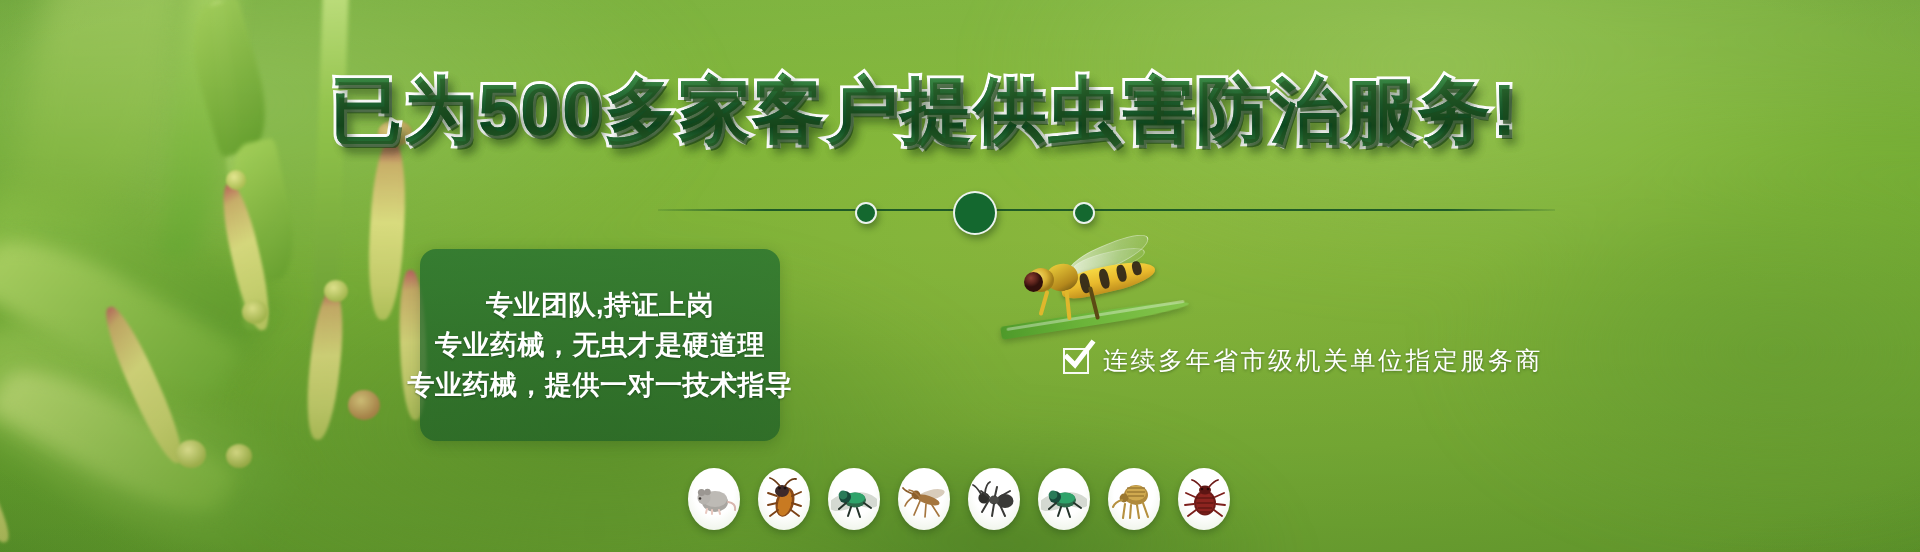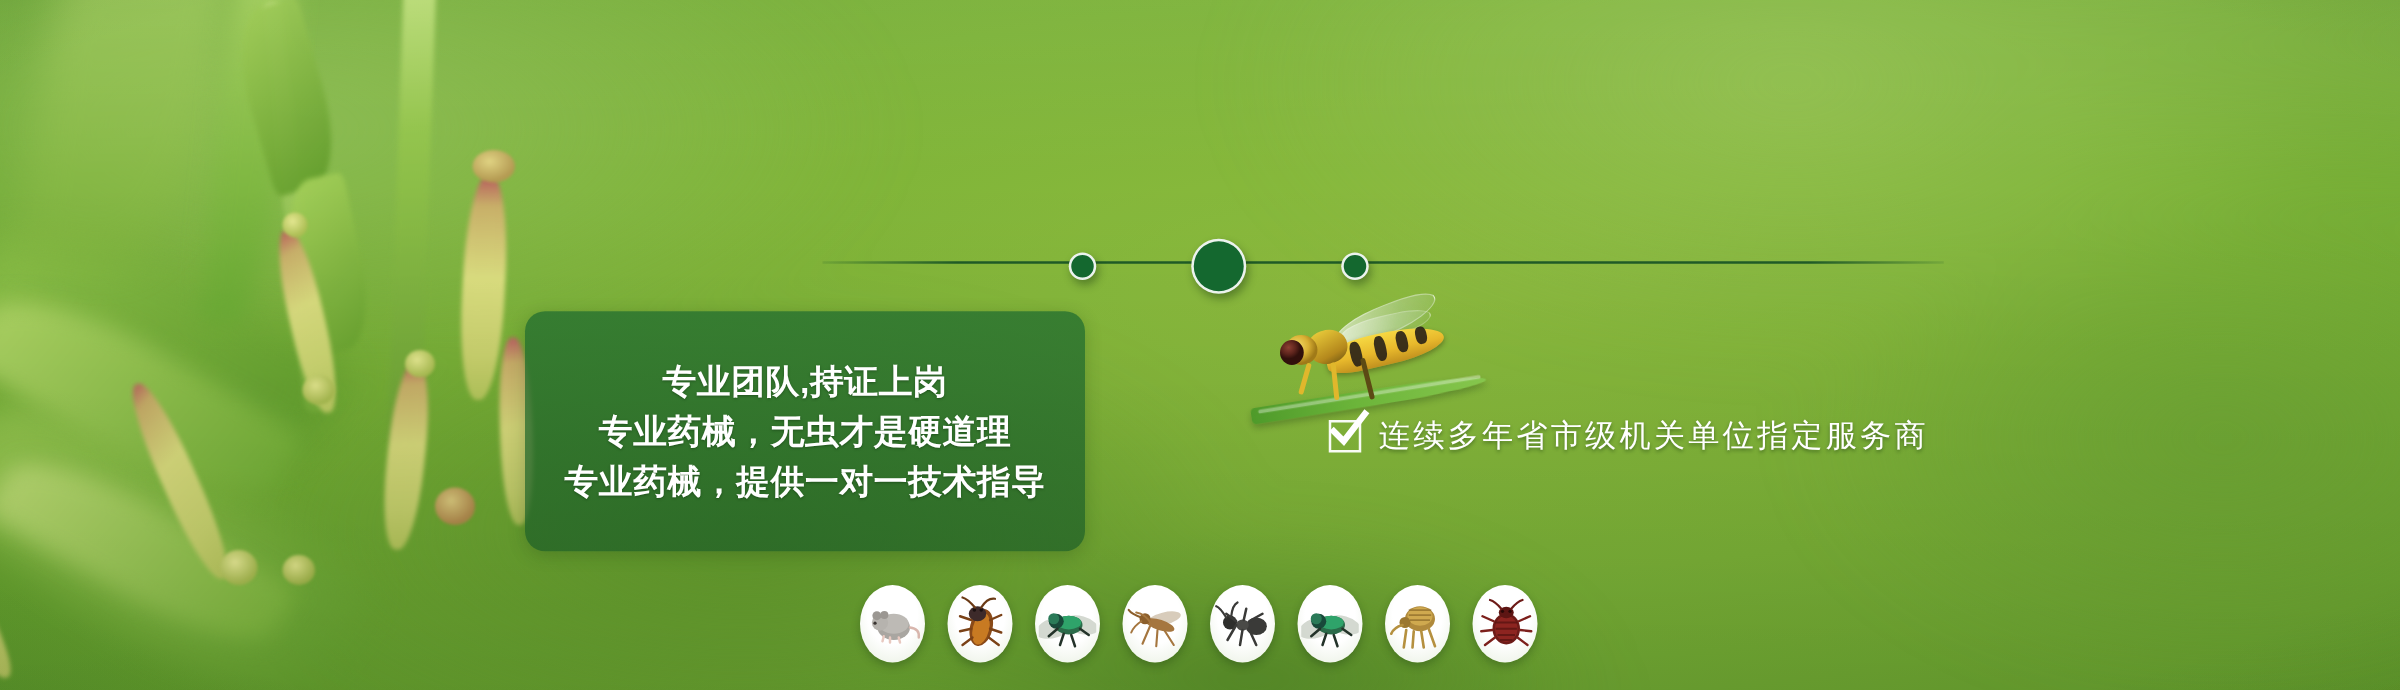--- a/index.html
+++ b/index.html
@@ -307,6 +307,10 @@
 
   <div class="bg-vignette"></div>
 
+  <div class="headline">
+    <span>已为500多家客户提供虫害防治服务!</span>
+    <span class="inner">已为500多家客户提供虫害防治服务!</span>
+  </div>
 
   <div class="rule"></div>
 

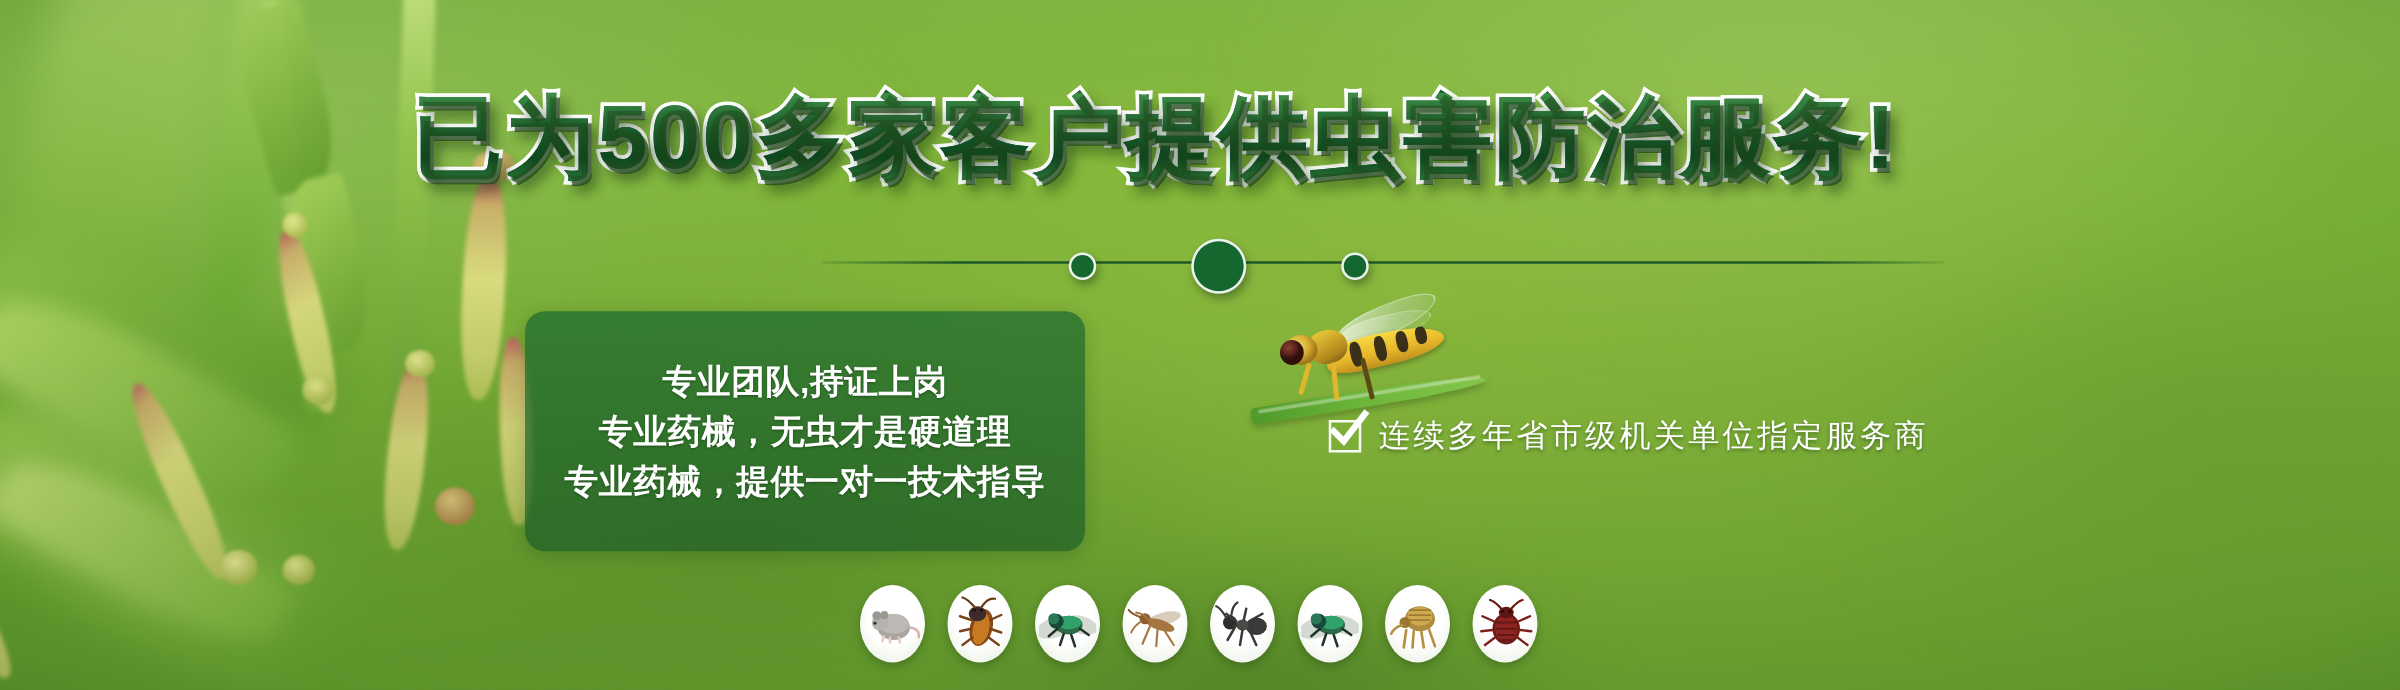--- a/index.html
+++ b/index.html
@@ -129,7 +129,7 @@
   .panel{
     position:absolute;
     left:420px;top:249px;
-    width:448px;height:192px;
+    width:360px;height:192px;
     background:linear-gradient(180deg, rgba(37,112,47,.80) 0%, rgba(30,100,42,.74) 55%, rgba(26,92,38,.70) 100%);
     border-radius:16px;
     box-shadow:0 3px 14px rgba(20,50,15,.22);

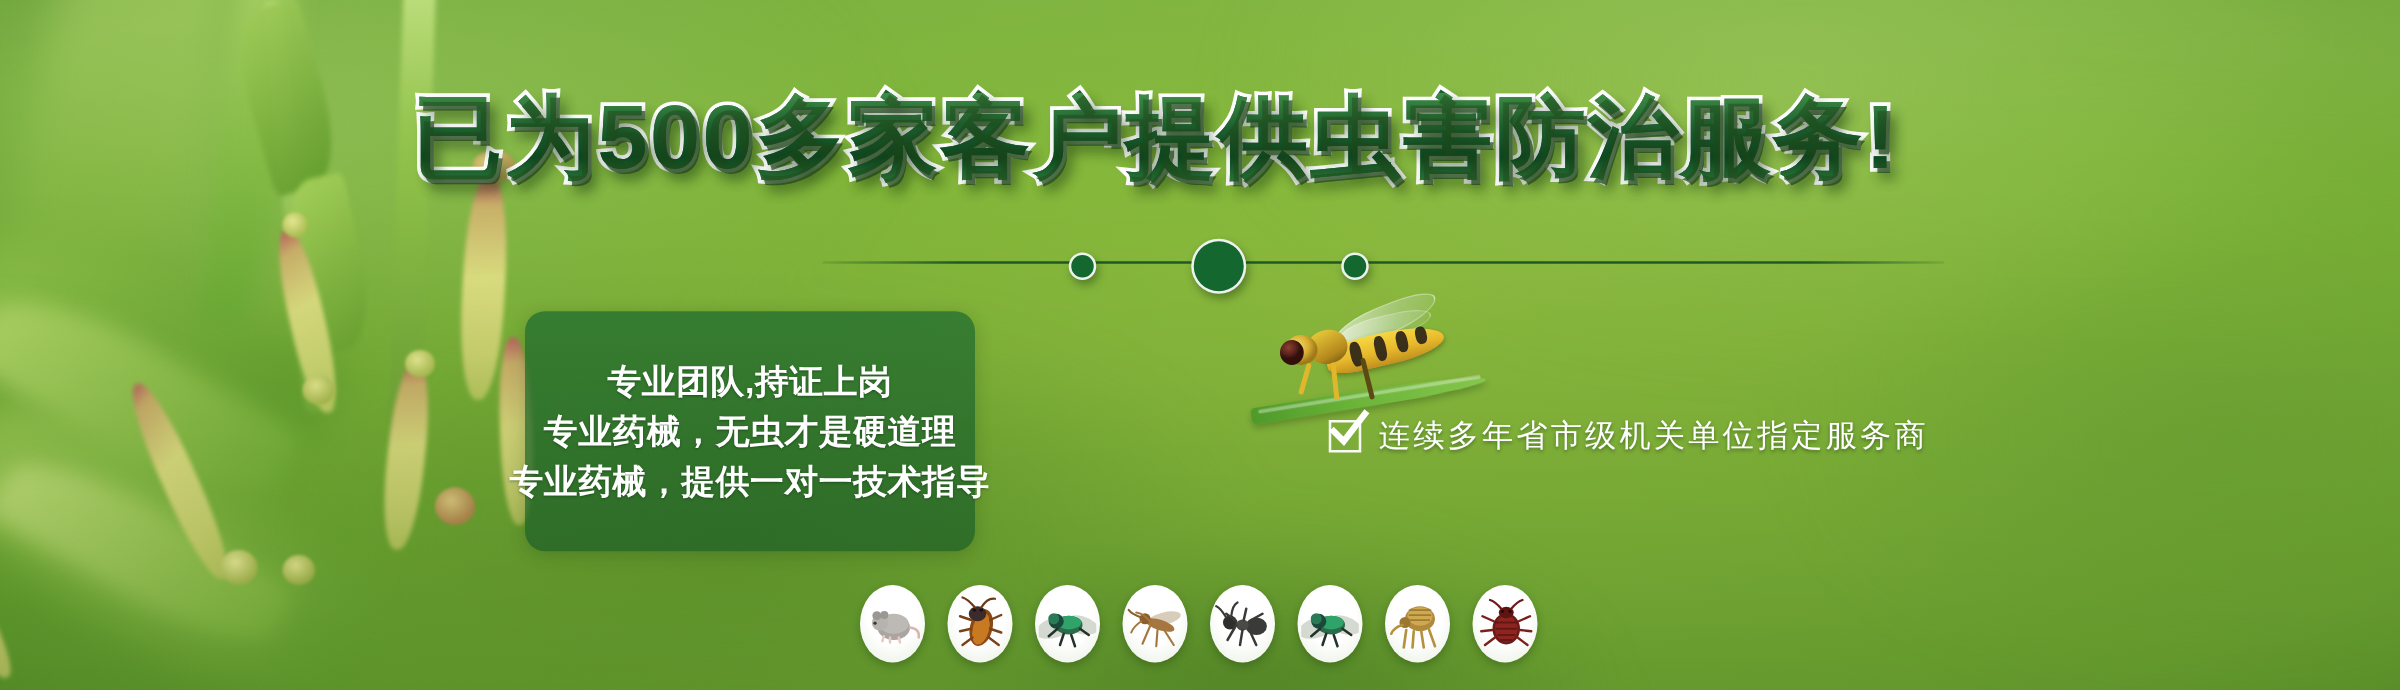--- a/index.html
+++ b/index.html
@@ -218,7 +218,7 @@
   
   .bullets{
     position:absolute;
-    left:1063px;top:332px;
+    left:1063px;top:344px;
     display:flex;flex-direction:row;
     gap:37px;
   }

